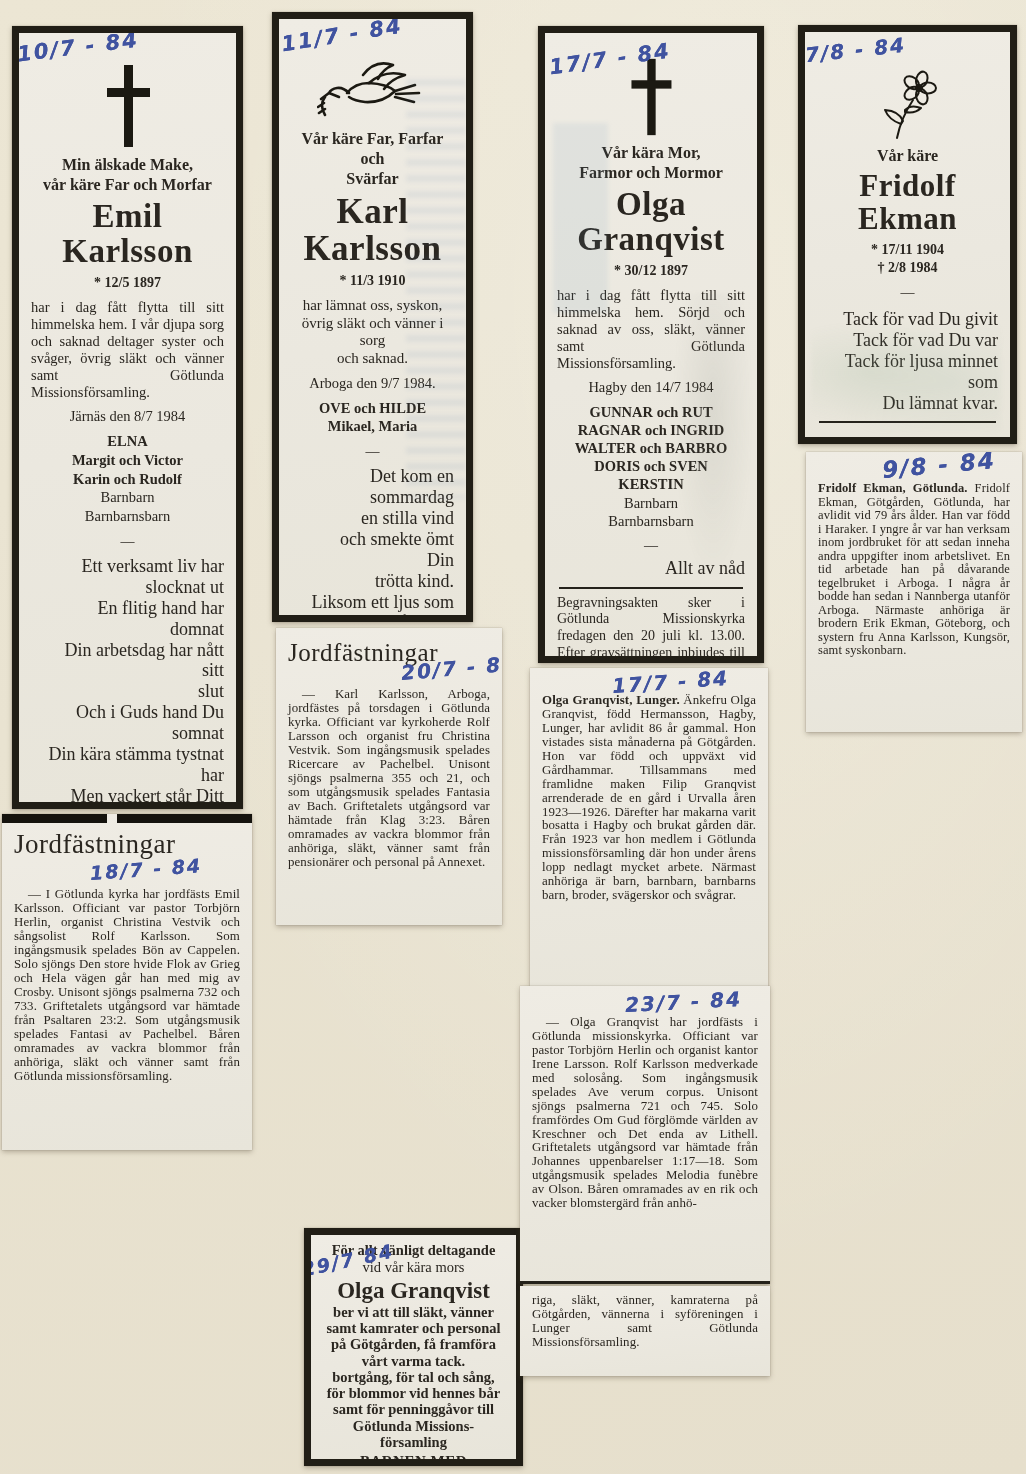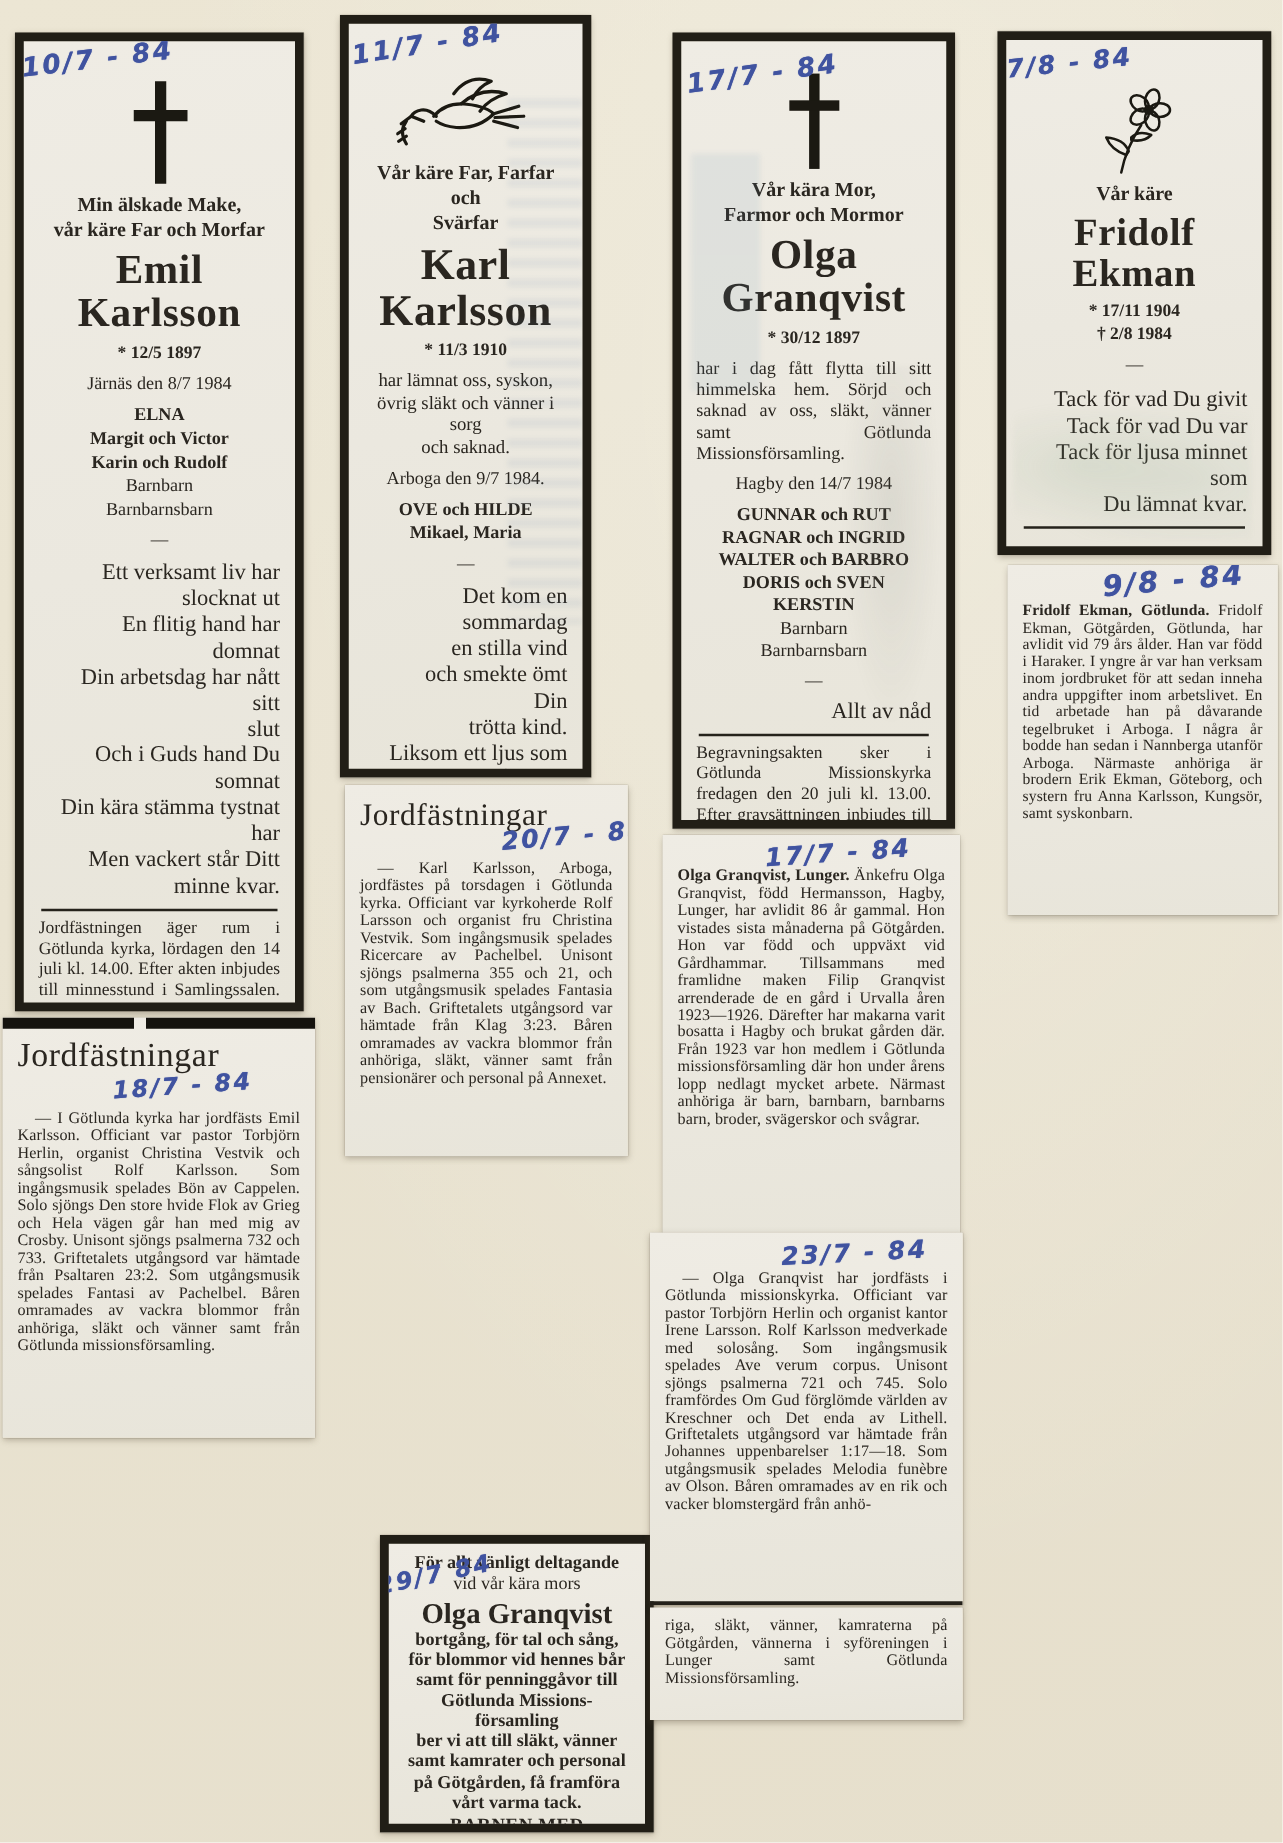--- a/index.html
+++ b/index.html
@@ -76,6 +76,7 @@
     <div class="notice-name prelines">Emil
 Karlsson</div>
     <div class="notice-dates">* 12/5 1897</div>
+    <div class="notice-body justify">har i dag fått flytta till sitt himmelska hem. I vår djupa sorg och saknad deltager syster och svåger, övrig släkt och vänner samt Götlunda Missionsförsamling.</div>
     <div class="notice-place">Järnäs den 8/7 1984</div>
     <div class="fam-bold prelines">ELNA
 Margit och Victor

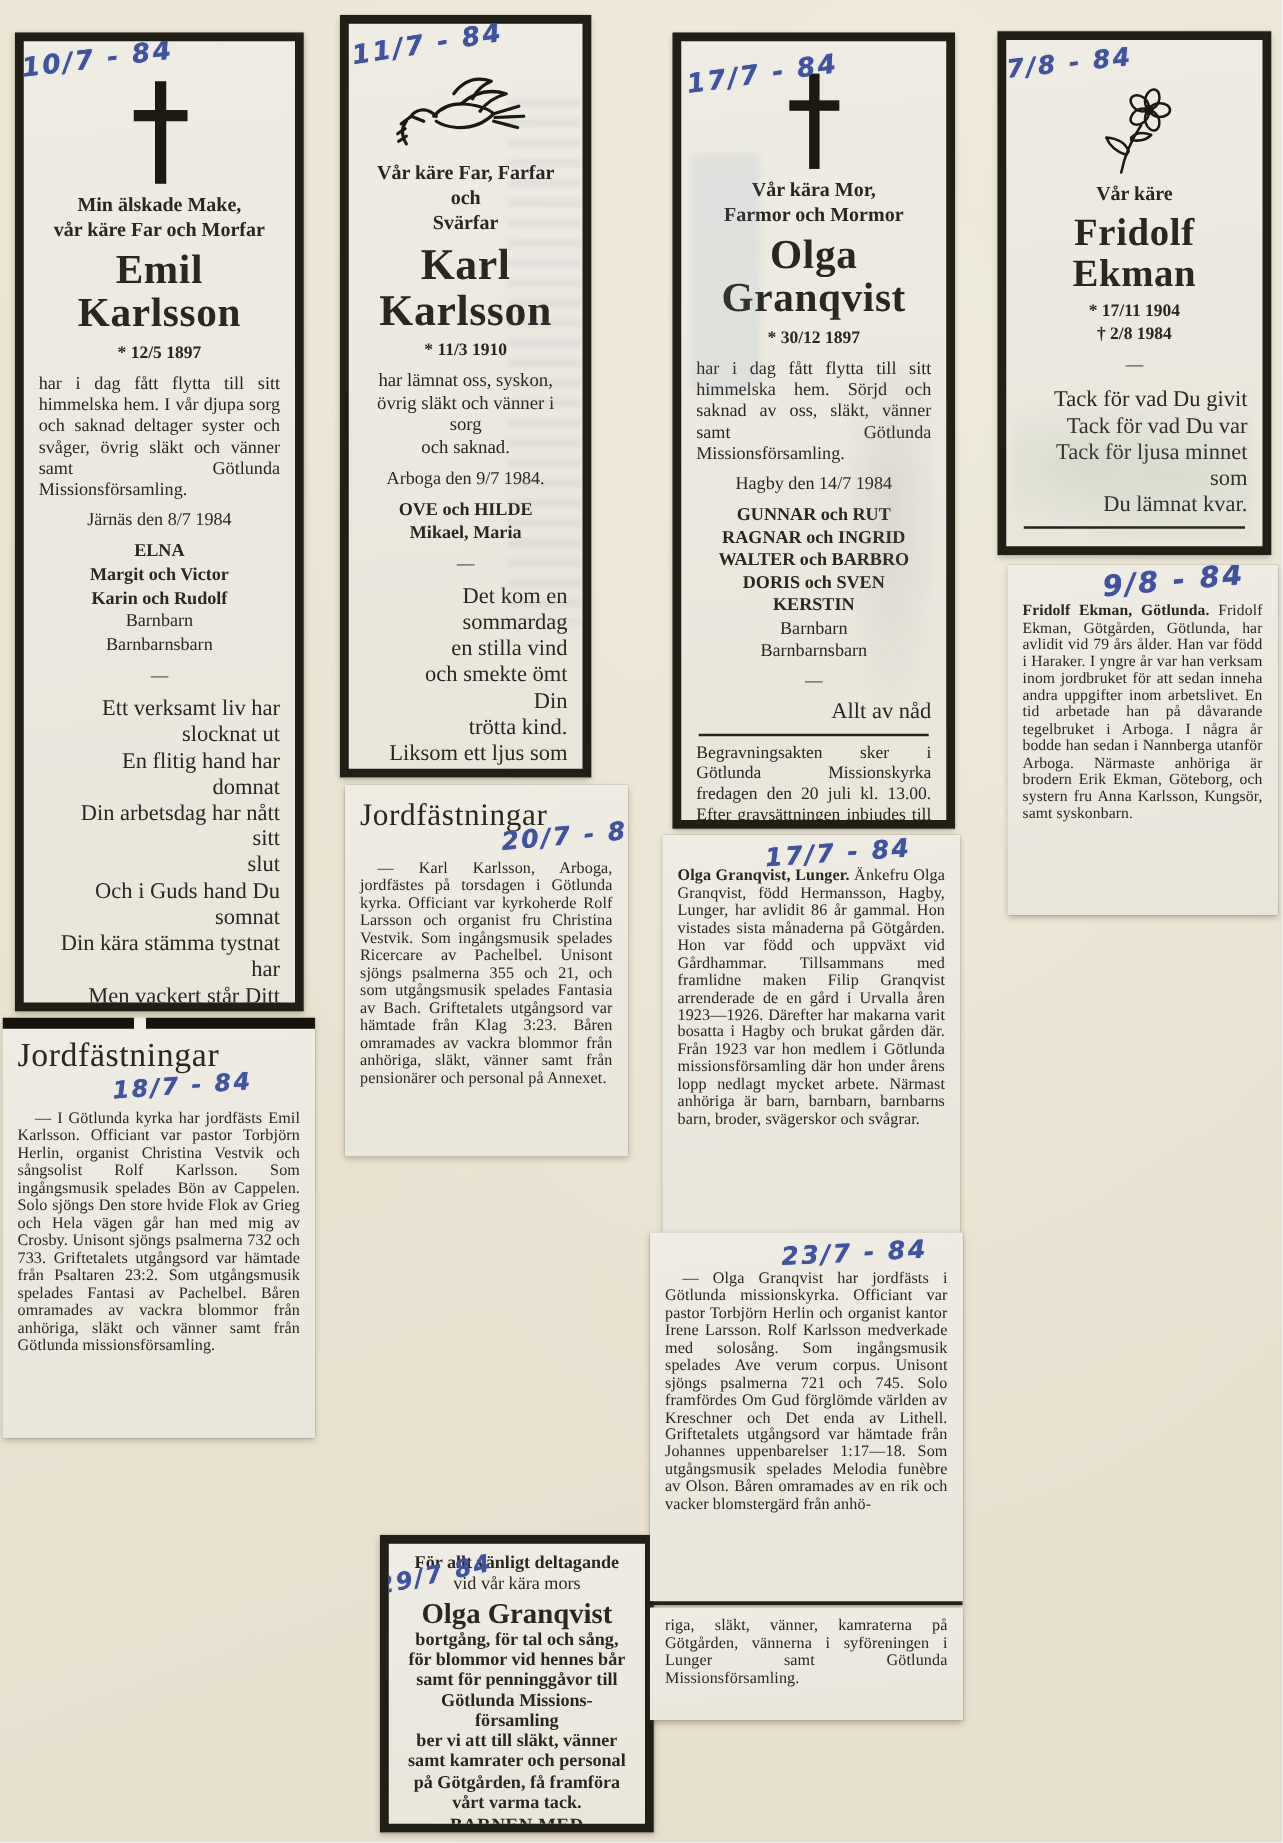--- a/index.html
+++ b/index.html
@@ -166,15 +166,15 @@
     <div style="font-weight:bold;font-size:14.5px;">För allt vänligt deltagande</div>
     <div style="font-weight:normal;font-size:14.5px;">vid vår kära mors</div>
     <div style="font-weight:bold;font-size:23px;margin-top:2px;">Olga Granqvist</div>
+    <div class="prelines" style="font-weight:bold;font-size:14.5px;line-height:1.12;">ber vi att till släkt, vänner
+samt kamrater och personal
+på Götgården, få framföra
+vårt varma tack.</div>
     <div class="prelines" style="font-weight:bold;font-size:14.5px;line-height:1.12;">bortgång, för tal och sång,
 för blommor vid hennes bår
 samt för penninggåvor till
 Götlunda Missions-
 församling</div>
-    <div class="prelines" style="font-weight:bold;font-size:14.5px;line-height:1.12;">ber vi att till släkt, vänner
-samt kamrater och personal
-på Götgården, få framföra
-vårt varma tack.</div>
     <div style="font-weight:bold;font-size:15px;margin-top:3px;letter-spacing:.5px;">BARNEN MED FAMILJER</div>
   </div>
 </section>

